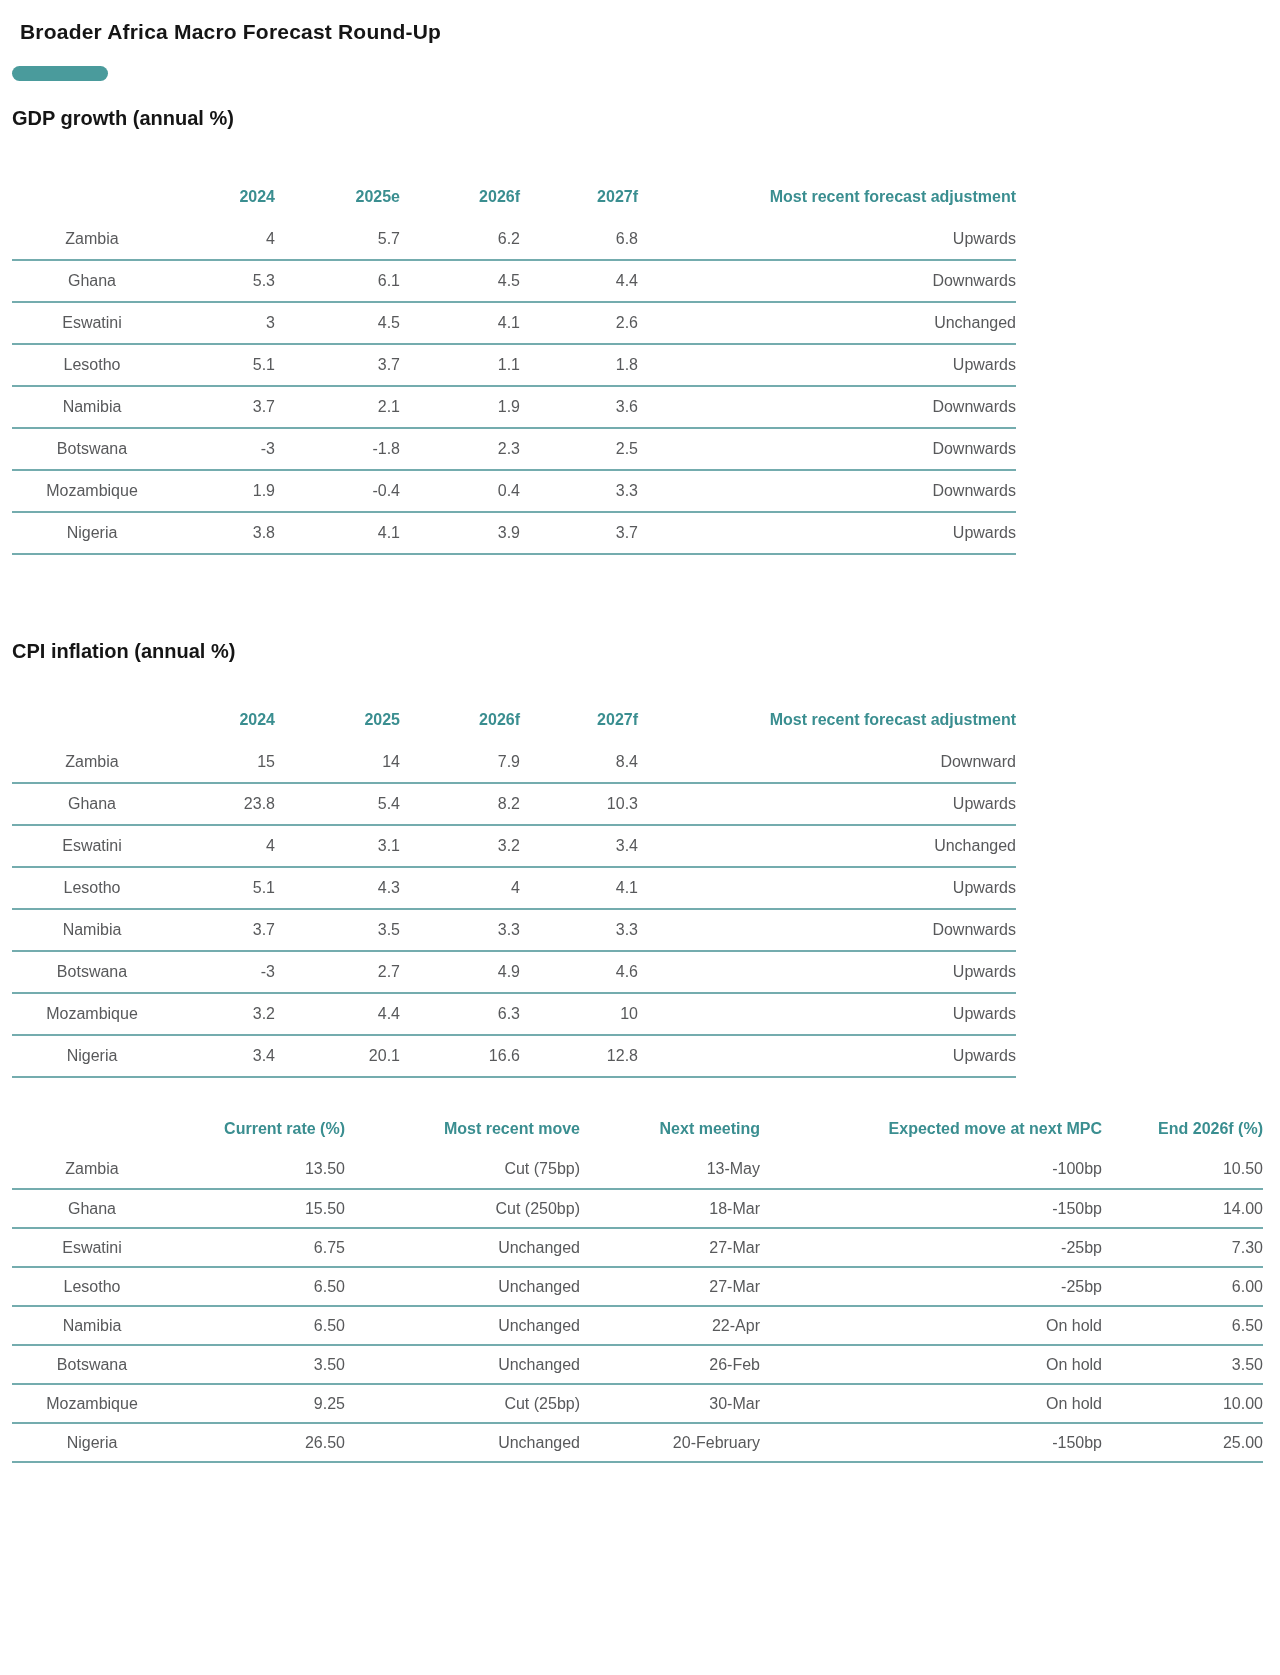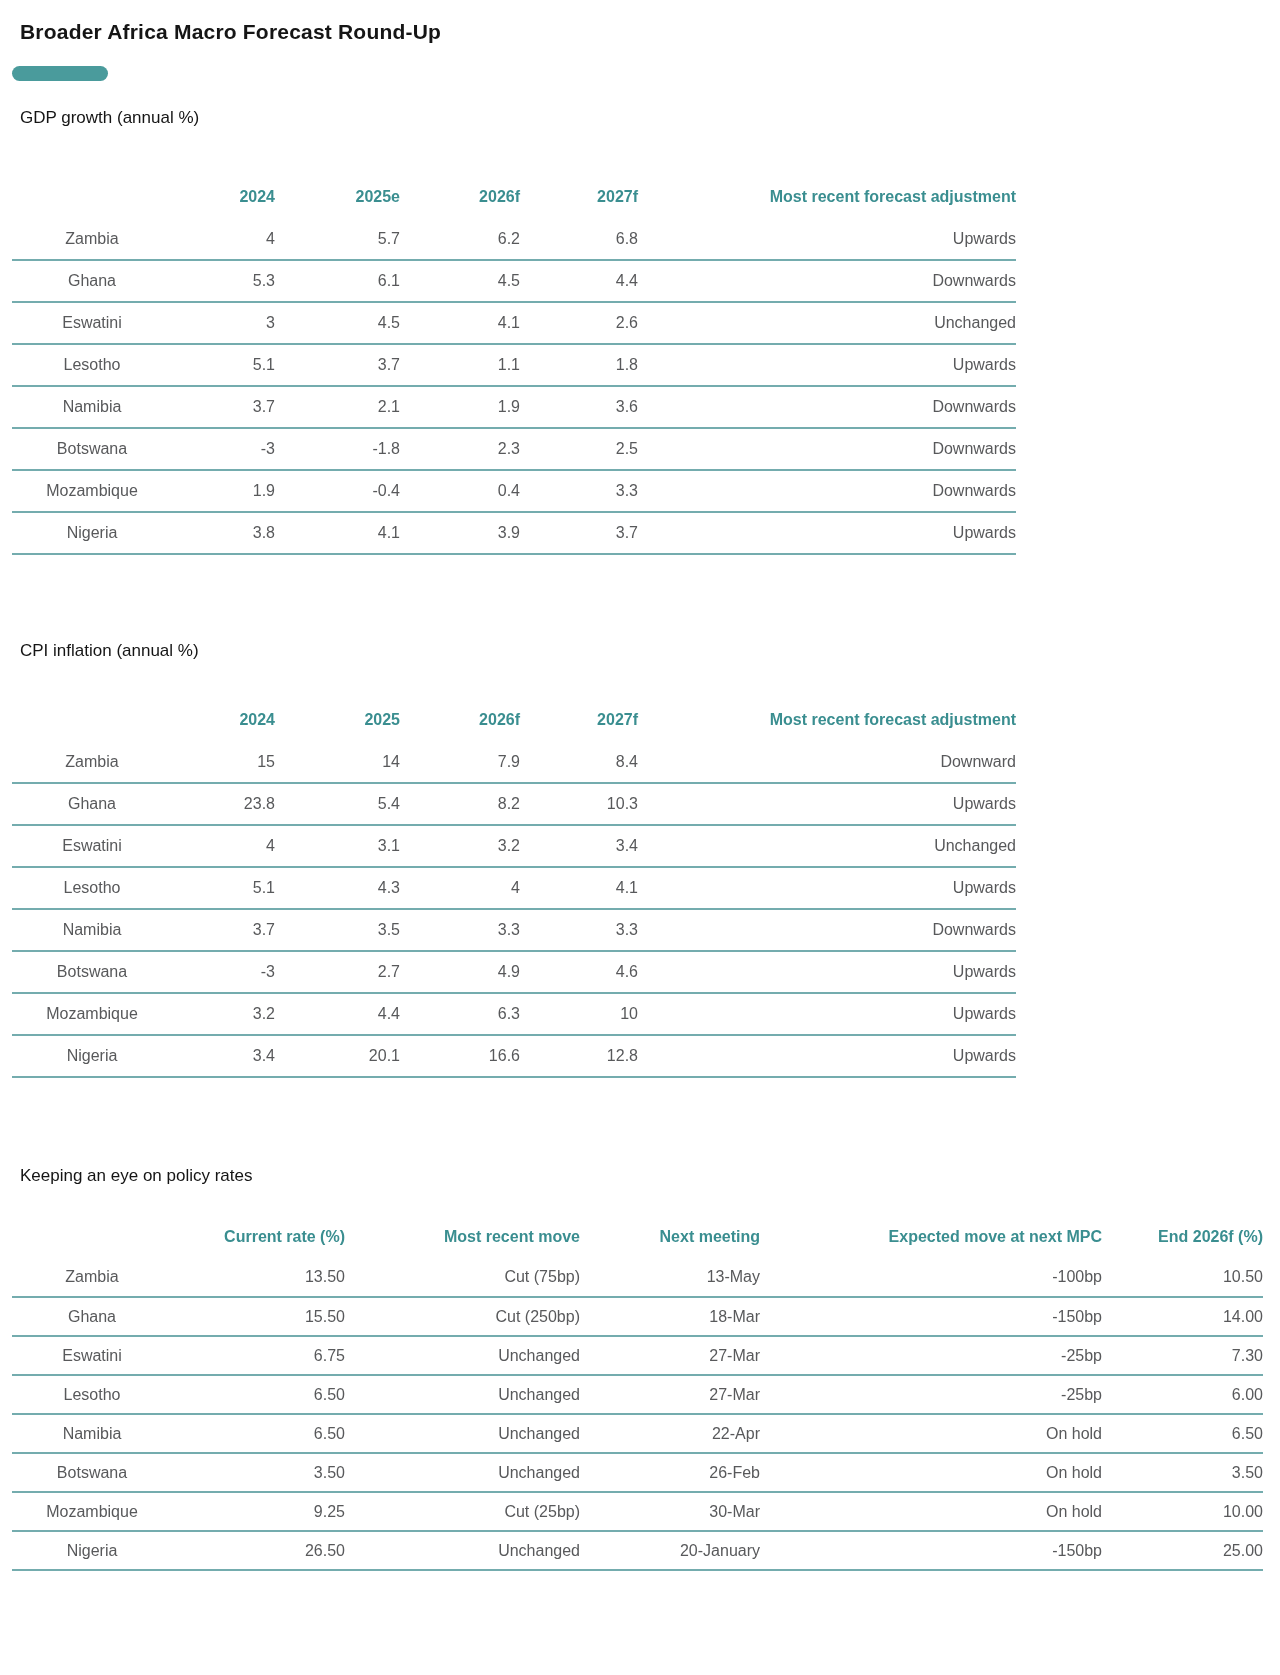--- a/index.html
+++ b/index.html
@@ -35,10 +35,10 @@
     margin-top:22px;
   }
   .section-heading{
-    margin:8px;
-    font-size:17px;
+    margin:0;
+    font-size:20px;
     line-height:20px;
-    font-weight:normal;
+    font-weight:bold;
     color:var(--heading-text);
   }
   #gdp-heading{margin-top:27px;}

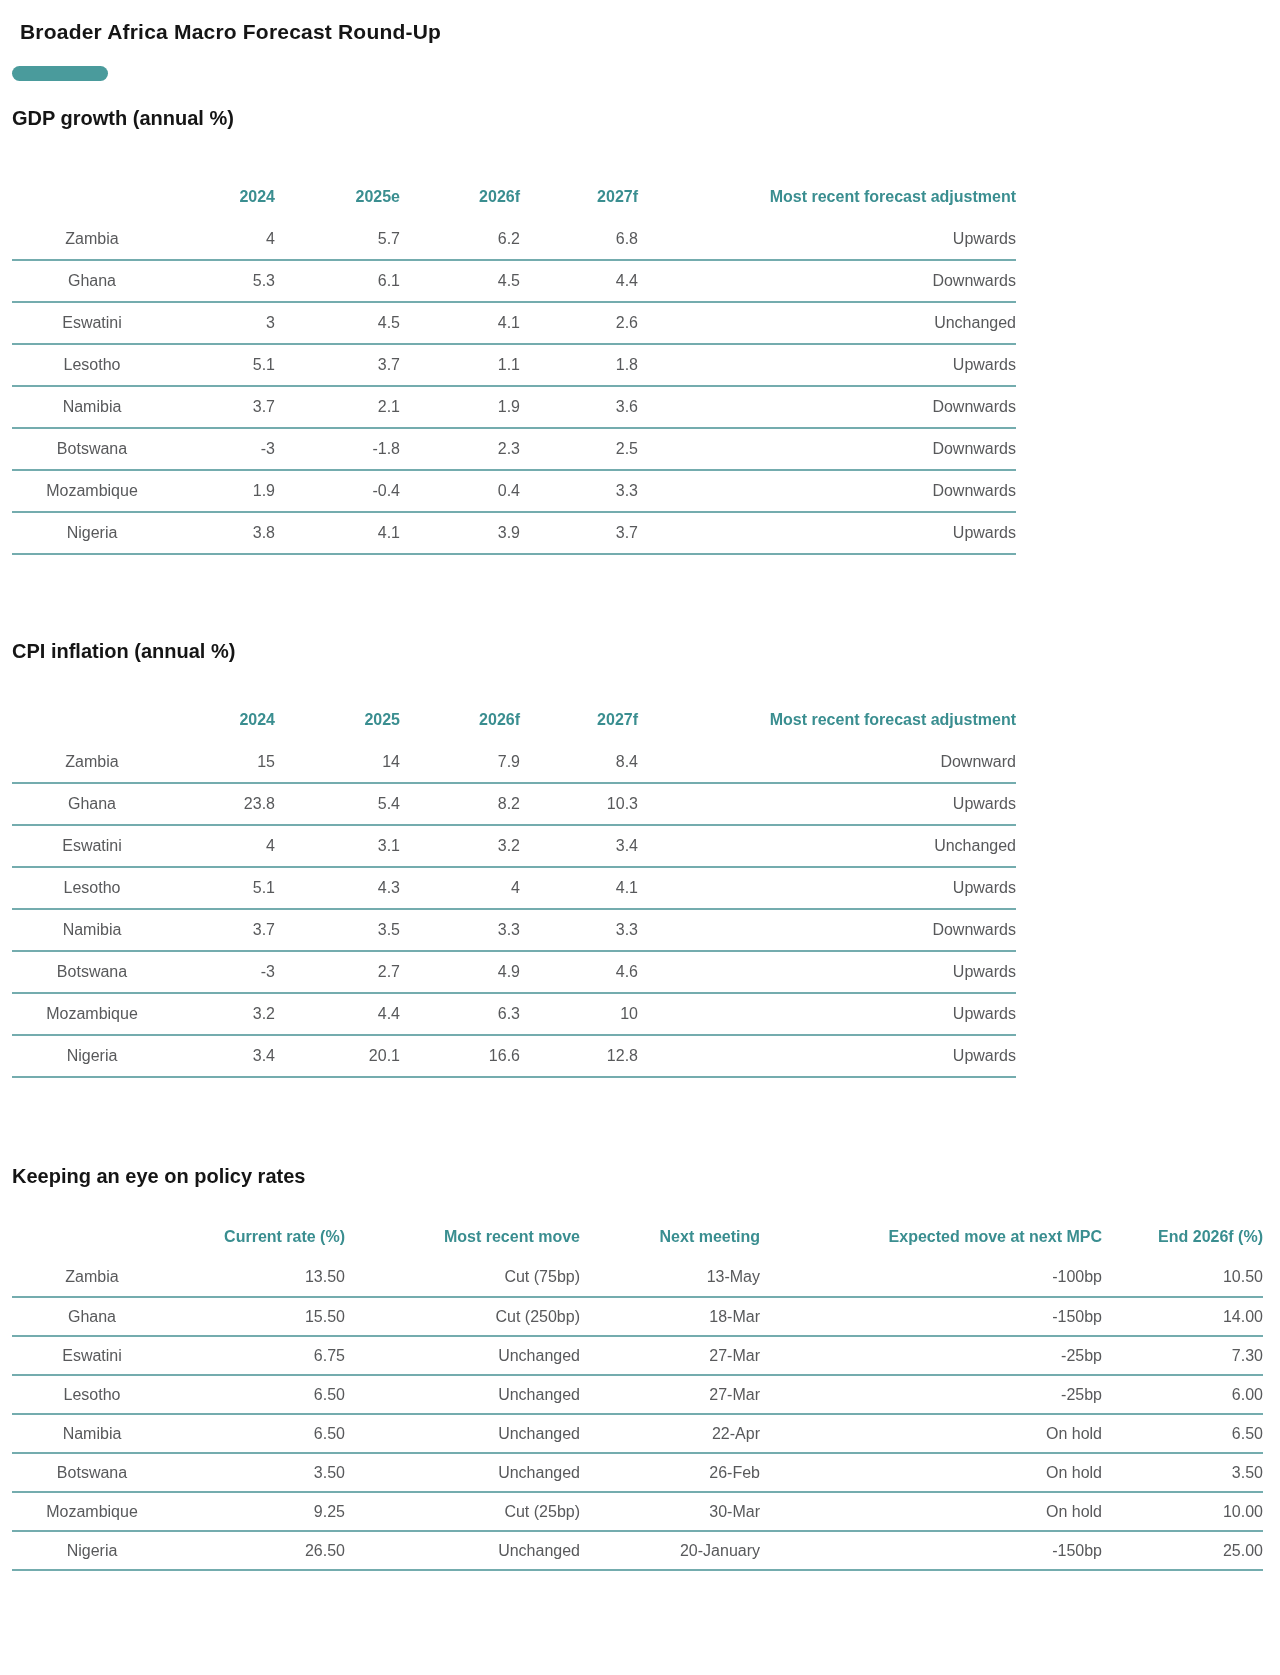--- a/index.html
+++ b/index.html
@@ -274,7 +274,6 @@
   </section>
 
   <section>
-    <h2 class="section-heading" id="policy-heading">Keeping an eye on policy rates</h2>
     <table class="policy" id="policy-table">
         <colgroup>
           <col style="width: 160px;">

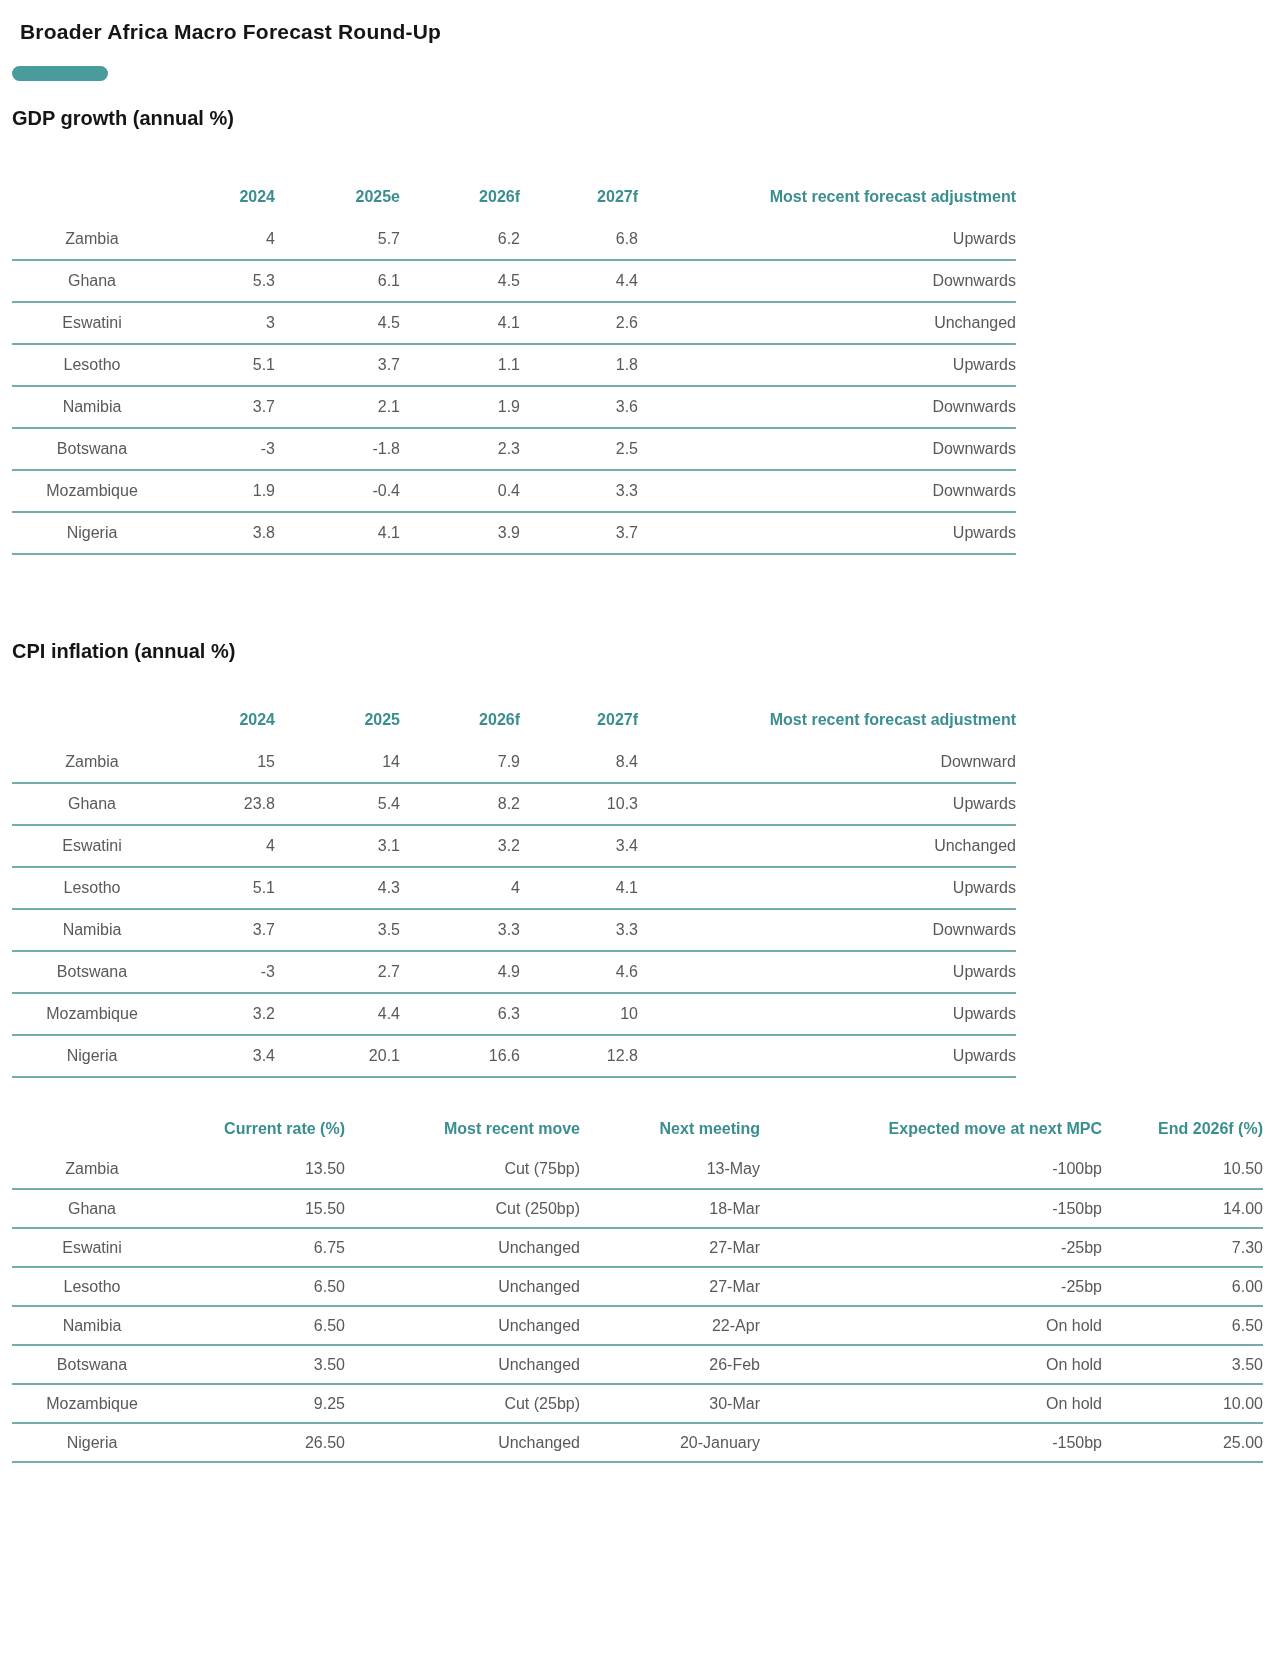--- a/index.html
+++ b/index.html
@@ -354,7 +354,7 @@
             <td class="country">Nigeria</td>
             <td>26.50</td>
             <td>Unchanged</td>
-            <td>20-January</td>
+            <td>20-February</td>
             <td>-150bp</td>
             <td>25.00</td>
           </tr>

